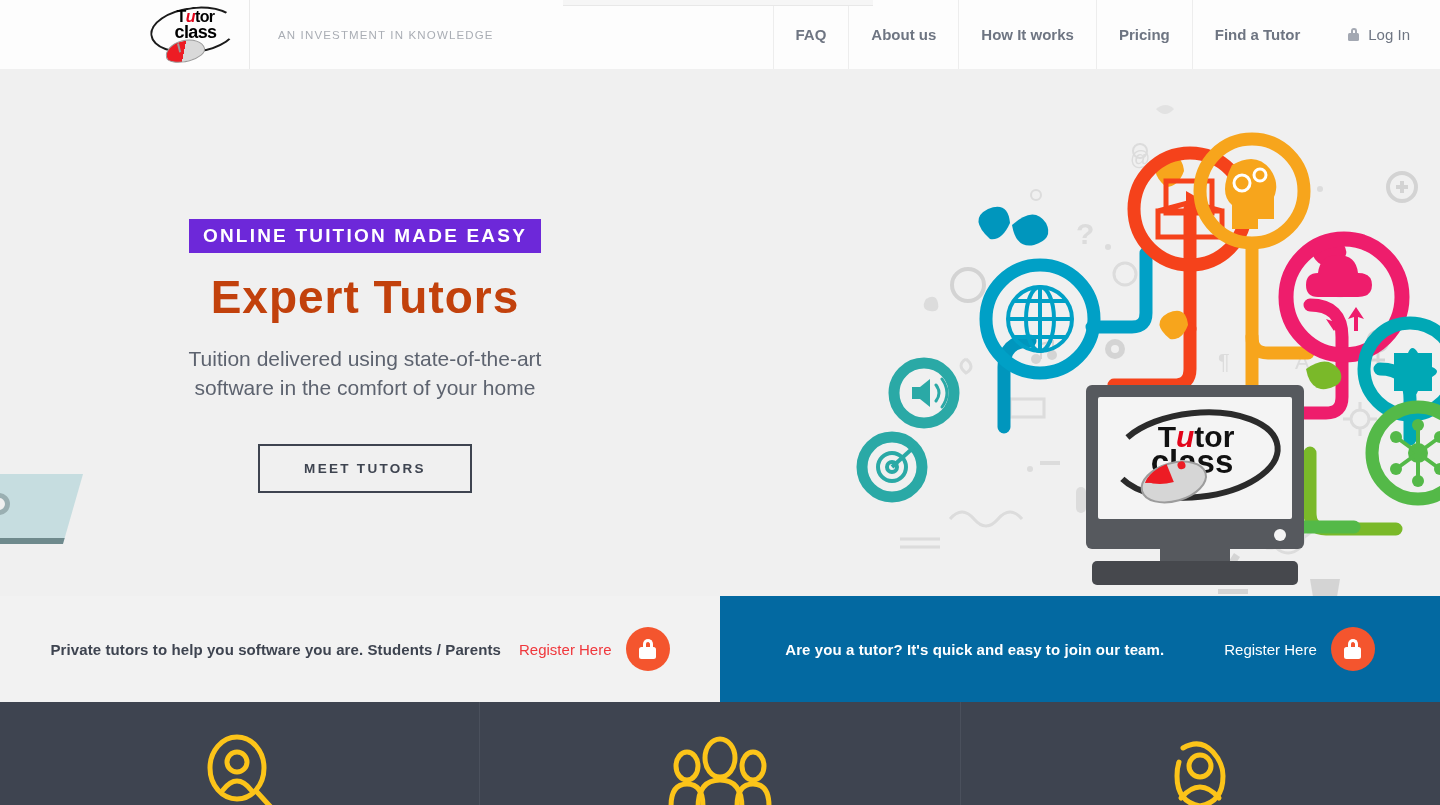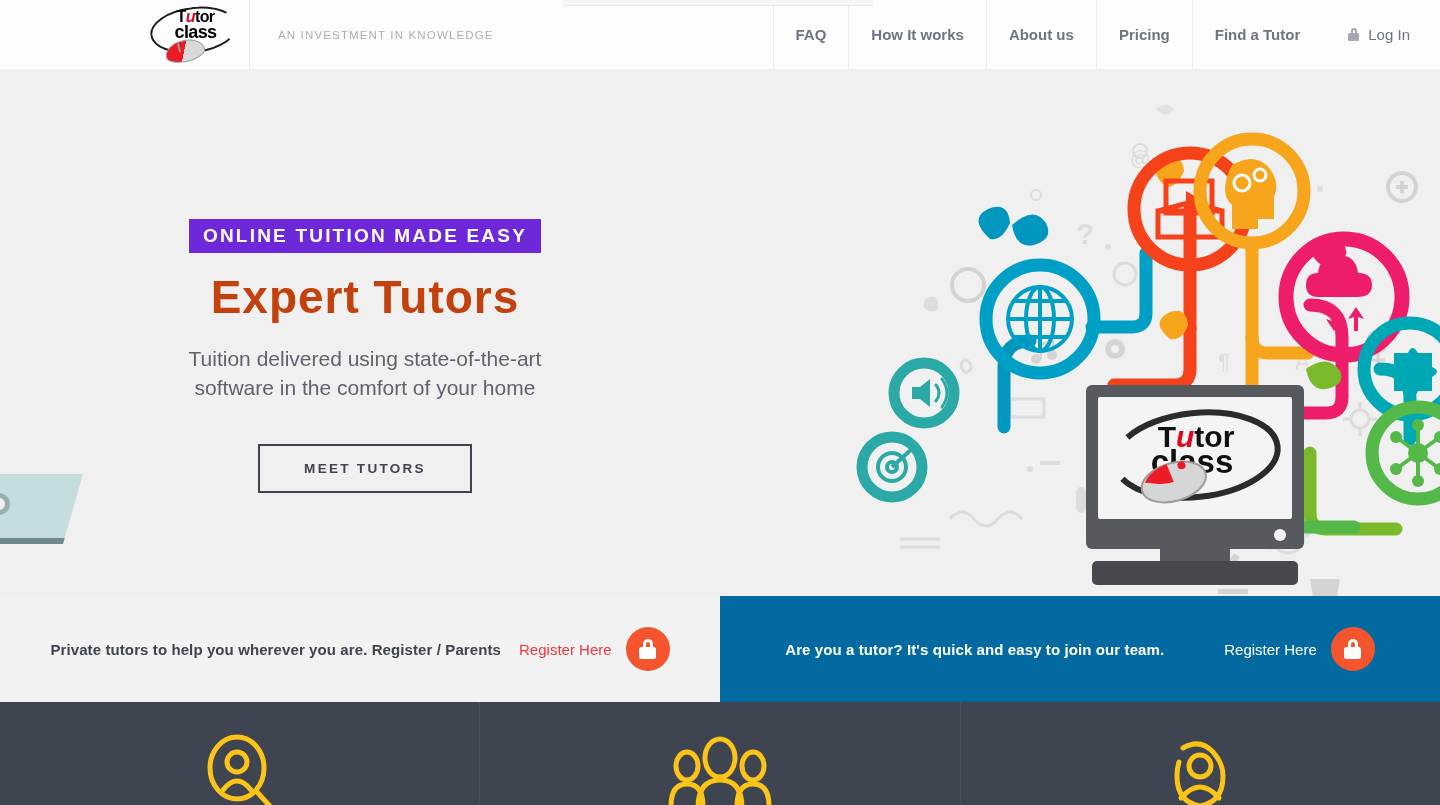--- a/index.html
+++ b/index.html
@@ -169,8 +169,8 @@
 
   <nav class="nav">
     <div class="nav-item">FAQ</div>
+    <div class="nav-item">About us</div>
     <div class="nav-item">How It works</div>
-    <div class="nav-item">About us</div>
     <div class="nav-item">Pricing</div>
     <div class="nav-item">Find a Tutor</div>
     <div class="nav-login">

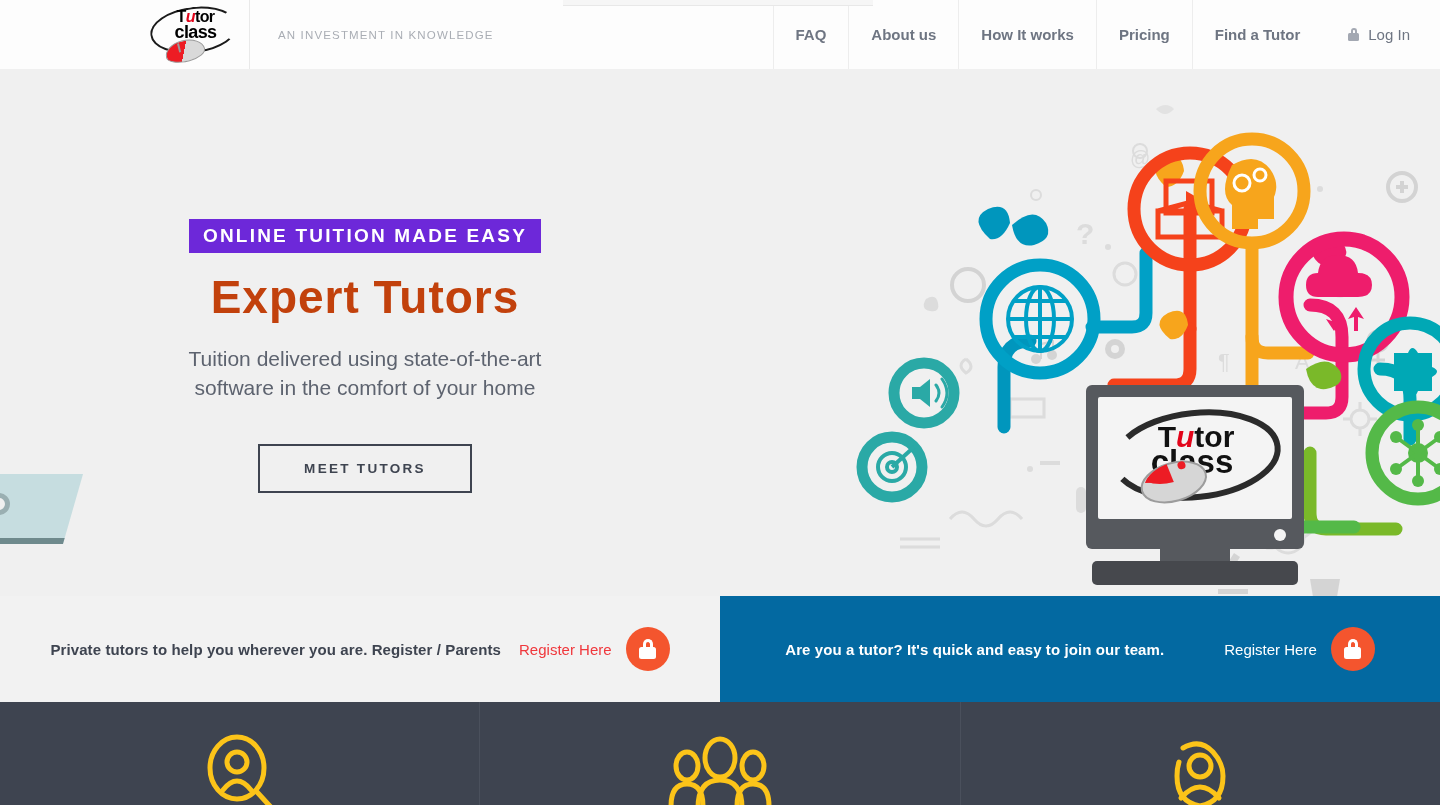--- a/index.html
+++ b/index.html
@@ -413,7 +413,7 @@
 
 <section class="cta">
   <div class="cta-left">
-    <span class="cta-text">Private tutors to help you wherever you are. Register / Parents</span>
+    <span class="cta-text">Private tutors to help you software you are. Students / Parents</span>
     <span class="cta-link">Register Here</span>
     <span class="lock-circle">
       <span class="lock-big">

